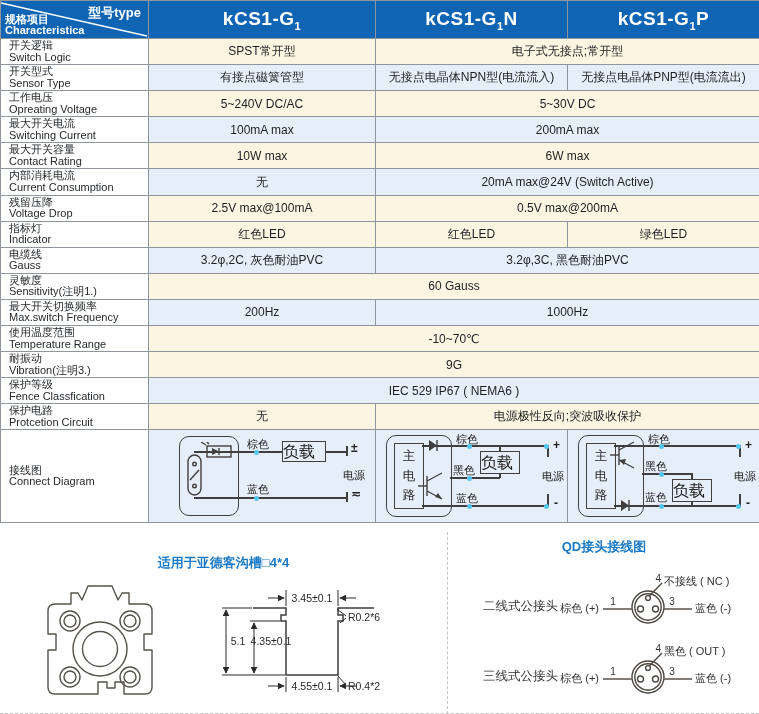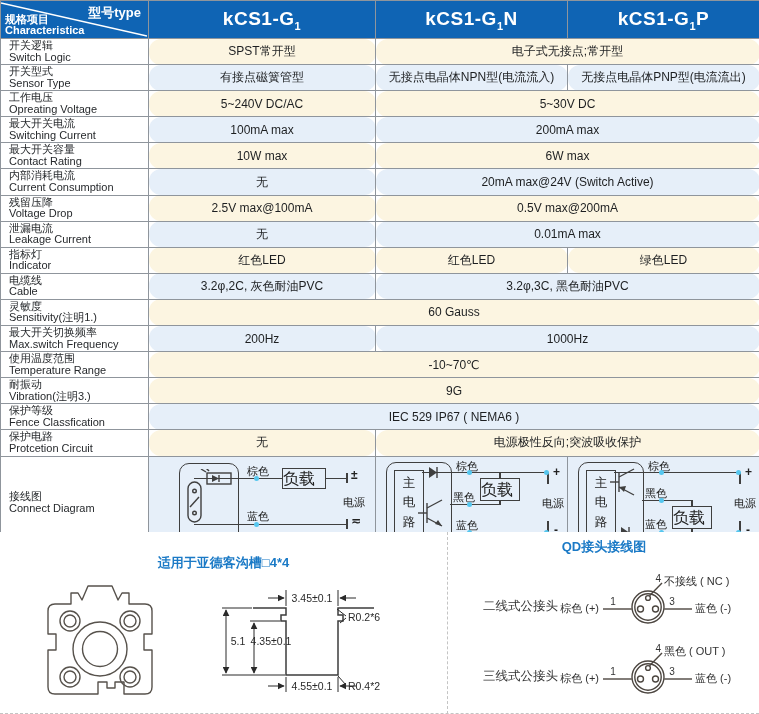--- a/index.html
+++ b/index.html
@@ -19,7 +19,7 @@
   tr.sr{height:23.6px;}
   td.lbl{background:#fff;text-align:left;padding:1px 2px 1px 8px;font-size:11px;color:#26292c;line-height:1.05;}
   td.lbl .zh,td.lbl .en{display:block;}
-  td.val{text-align:center;font-size:12px;color:#1d1f21;padding:0 8px;border-radius:12px;}
+  td.val{text-align:center;font-size:12px;color:#1d1f21;padding:0 8px;}
   tr.cream td.val{background:#fcf5e1;}
   tr.lblue td.val{background:#e6eff9;}
   tr.connect{height:92px;}

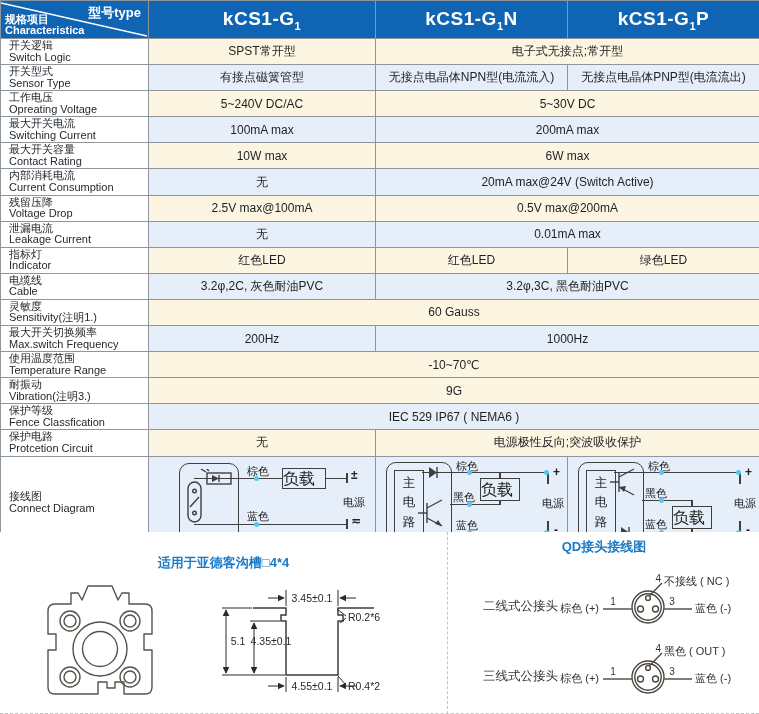--- a/index.html
+++ b/index.html
@@ -139,14 +139,6 @@
           </td>
           <td class="val">2.5V max@100mA</td>
           <td class="val" colspan="2">0.5V max@200mA</td>
-        </tr>
-      <tr class="sr lblue">
-          <td class="lbl">
-            <span class="zh">泄漏电流</span>
-            <span class="en">Leakage Current</span>
-          </td>
-          <td class="val">无</td>
-          <td class="val" colspan="2">0.01mA max</td>
         </tr>
       <tr class="sr cream">
           <td class="lbl">

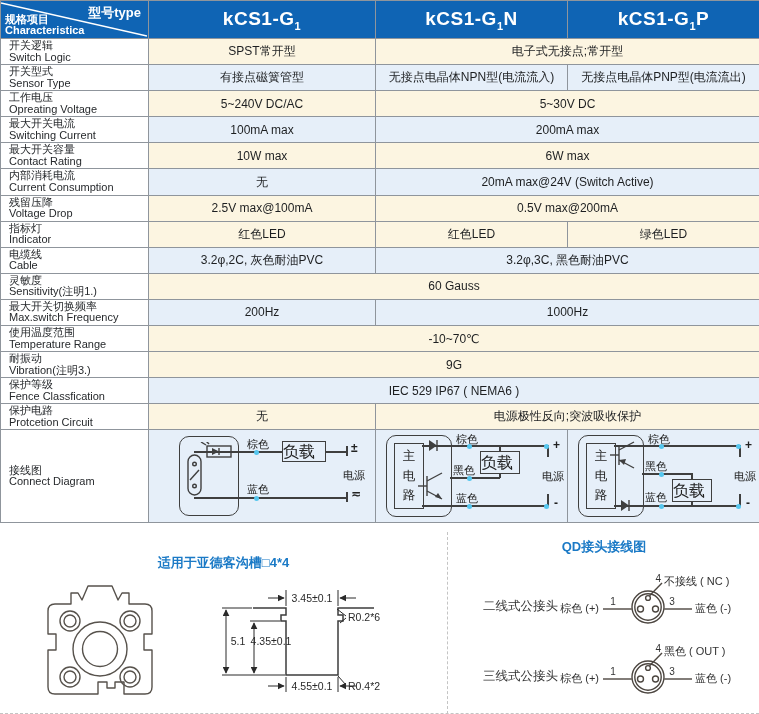--- a/index.html
+++ b/index.html
@@ -152,7 +152,7 @@
       <tr class="sr lblue">
           <td class="lbl">
             <span class="zh">电缆线</span>
-            <span class="en">Cable</span>
+            <span class="en">Gauss</span>
           </td>
           <td class="val">3.2φ,2C, 灰色耐油PVC</td>
           <td class="val" colspan="2">3.2φ,3C, 黑色耐油PVC</td>

